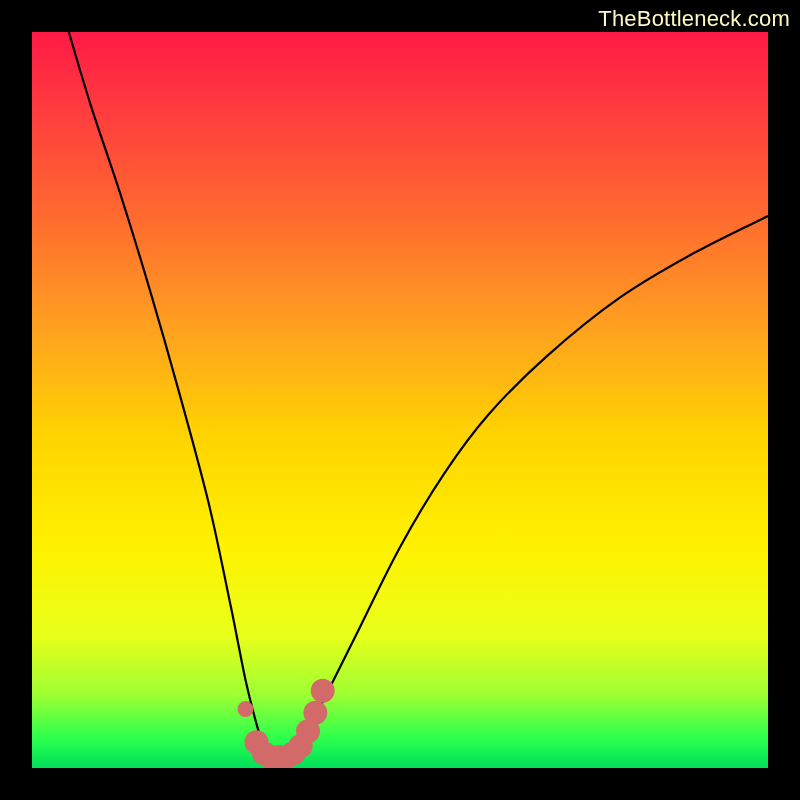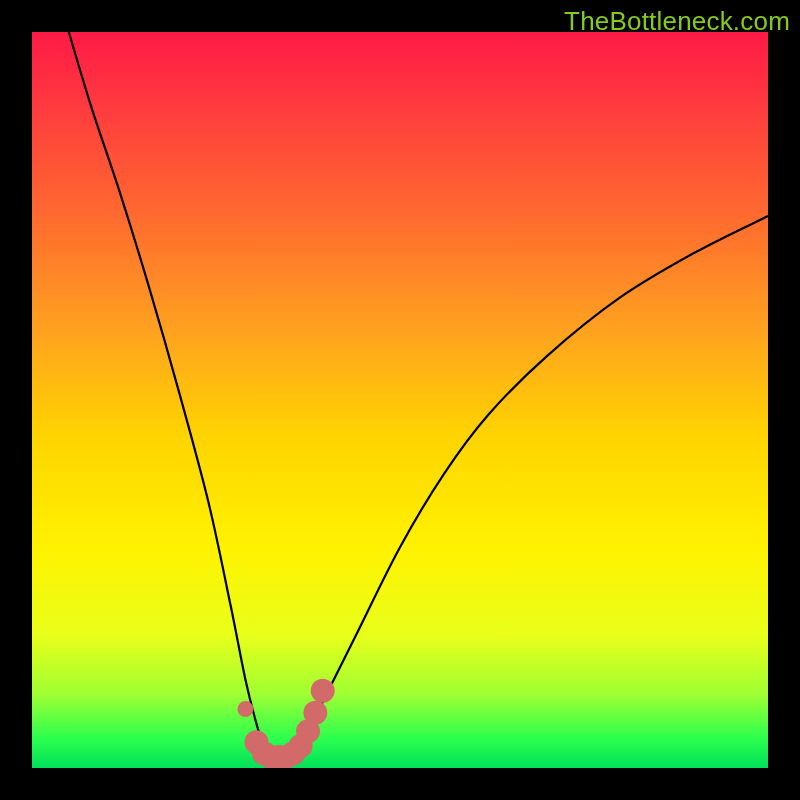--- a/index.html
+++ b/index.html
@@ -41,8 +41,8 @@
     position: absolute;
     top: 6px;
     right: 10px;
-    color: #84cc16;
-    font-size: 26px;
+    color: #fef9c3;
+    font-size: 22px;
     font-weight: 500;
     letter-spacing: 0.2px;
     pointer-events: none;

